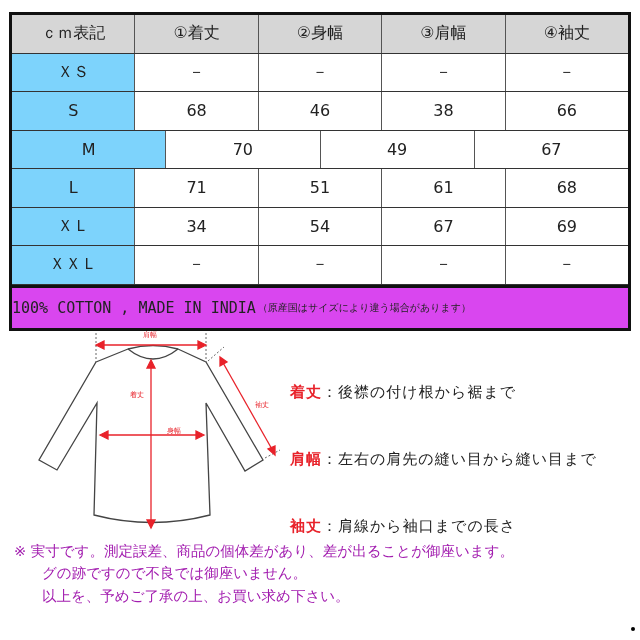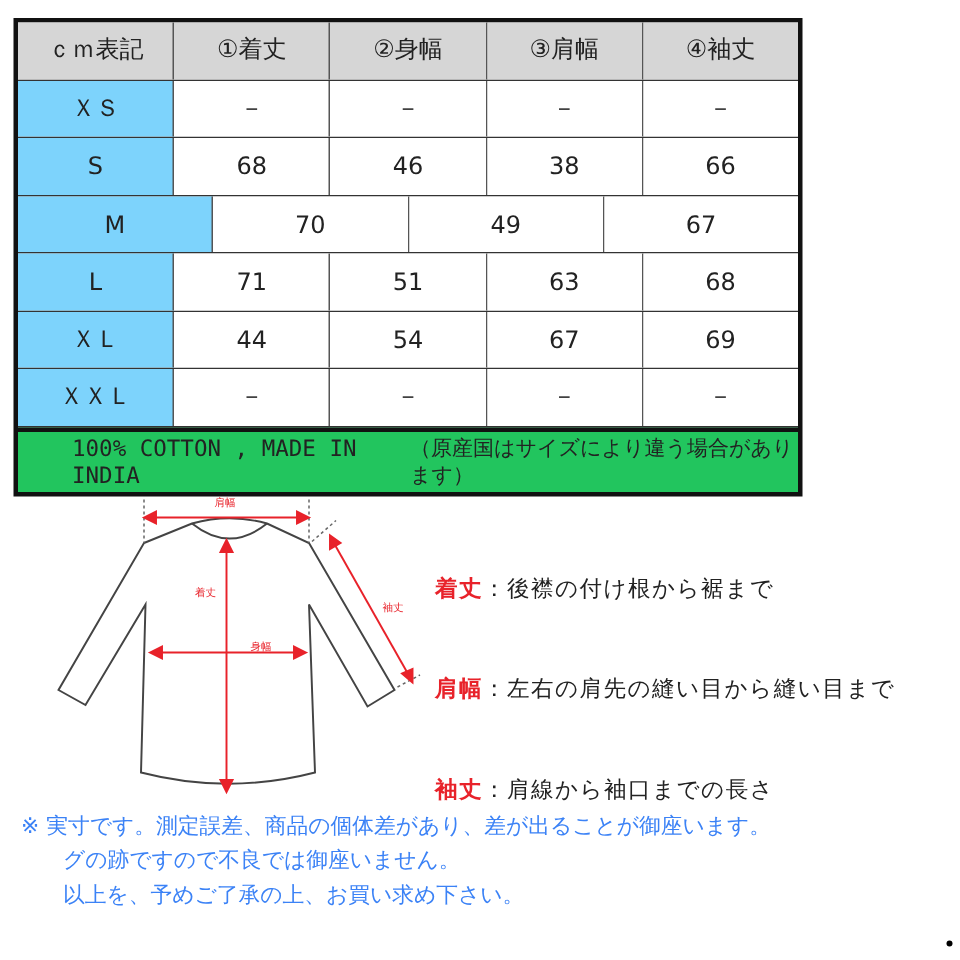--- a/index.html
+++ b/index.html
@@ -5,7 +5,7 @@
   html, body { margin: 0; padding: 0; background: #ffffff; }
   body { width: 640px; height: 640px; position: relative; overflow: hidden;
          font-family: "DejaVu Sans", sans-serif; color: #222; }
-  .size-table { position: absolute; left: 9px; top: 12px; width: 526px;
+  .size-table { position: absolute; left: 9px; top: 12px; width: 622px;
                 border: 3px solid #111; box-sizing: border-box; }
   .row { display: flex; height: 38.5px; border-bottom: 1.5px solid #333; box-sizing: border-box; }
   .row:last-child { border-bottom: none; }

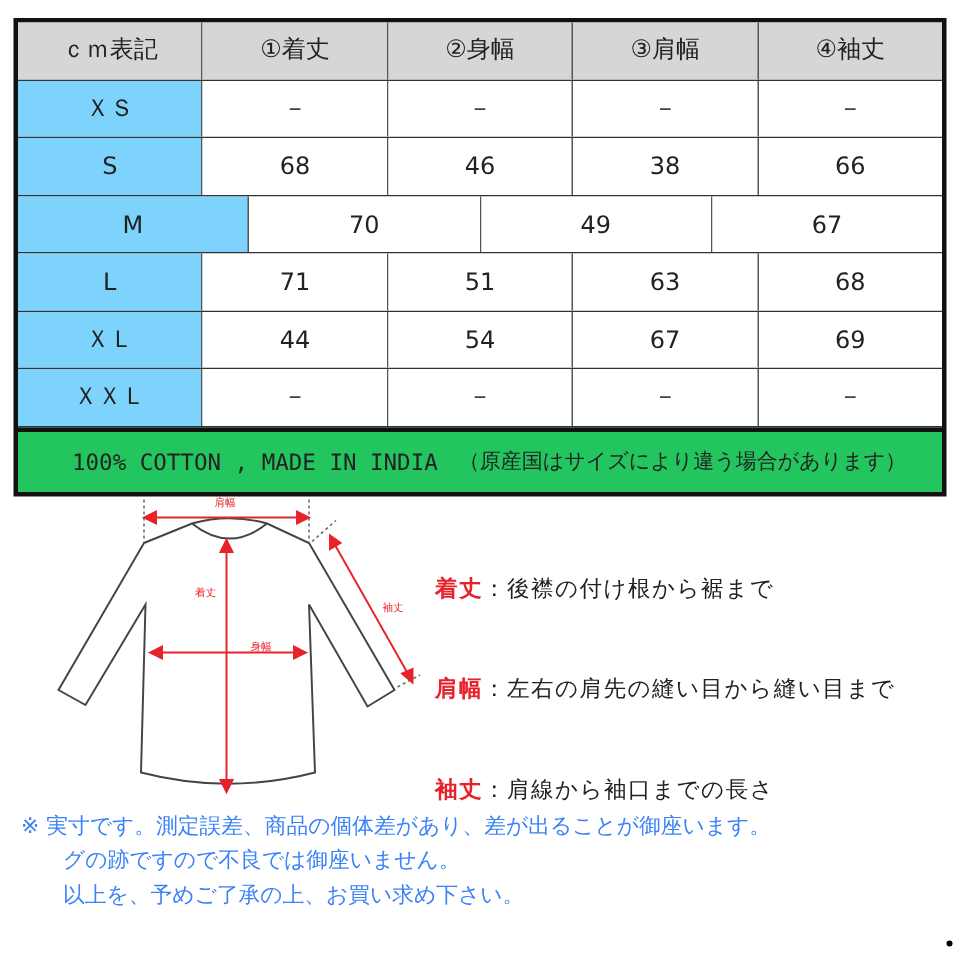--- a/index.html
+++ b/index.html
@@ -60,7 +60,7 @@
     <div class="cell head">L</div>
     <div class="cell">71</div>
     <div class="cell">51</div>
-    <div class="cell">63</div>
+    <div class="cell">61</div>
     <div class="cell">68</div>
   </div>
   <div class="row">

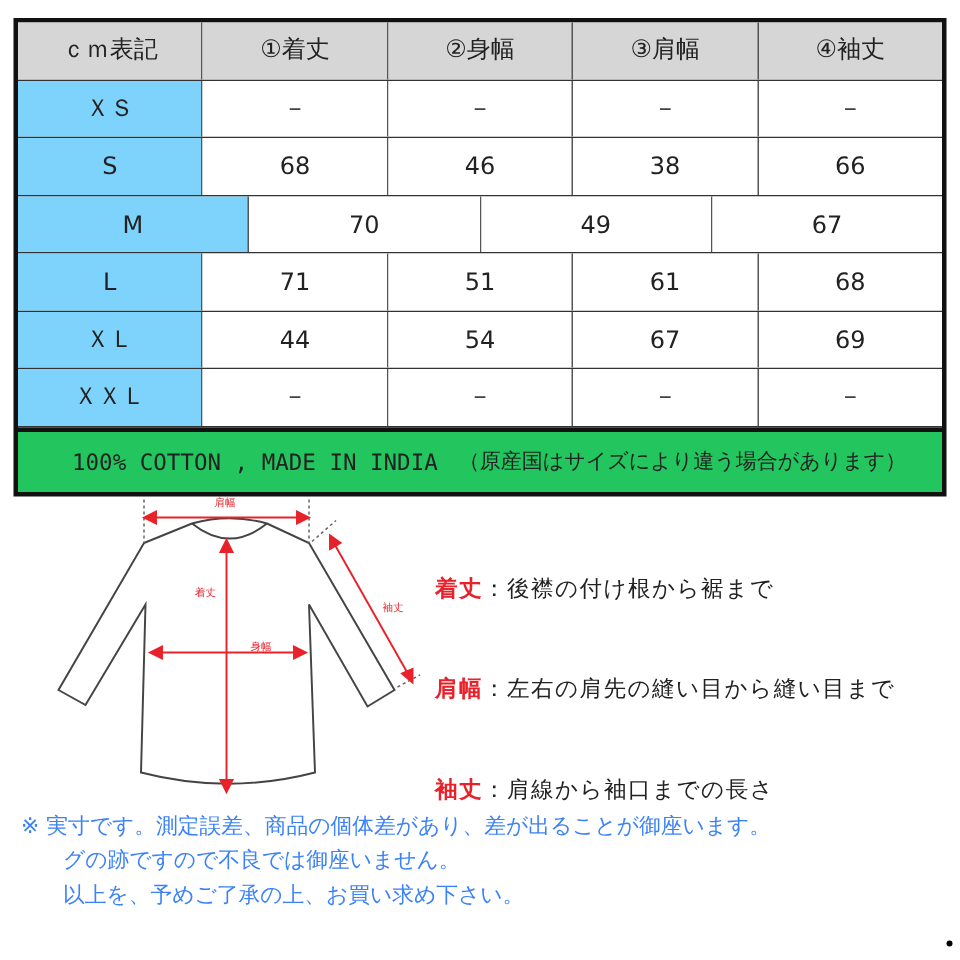--- a/index.html
+++ b/index.html
@@ -65,7 +65,7 @@
   </div>
   <div class="row">
     <div class="cell head">ＸＬ</div>
-    <div class="cell">44</div>
+    <div class="cell">34</div>
     <div class="cell">54</div>
     <div class="cell">67</div>
     <div class="cell">69</div>

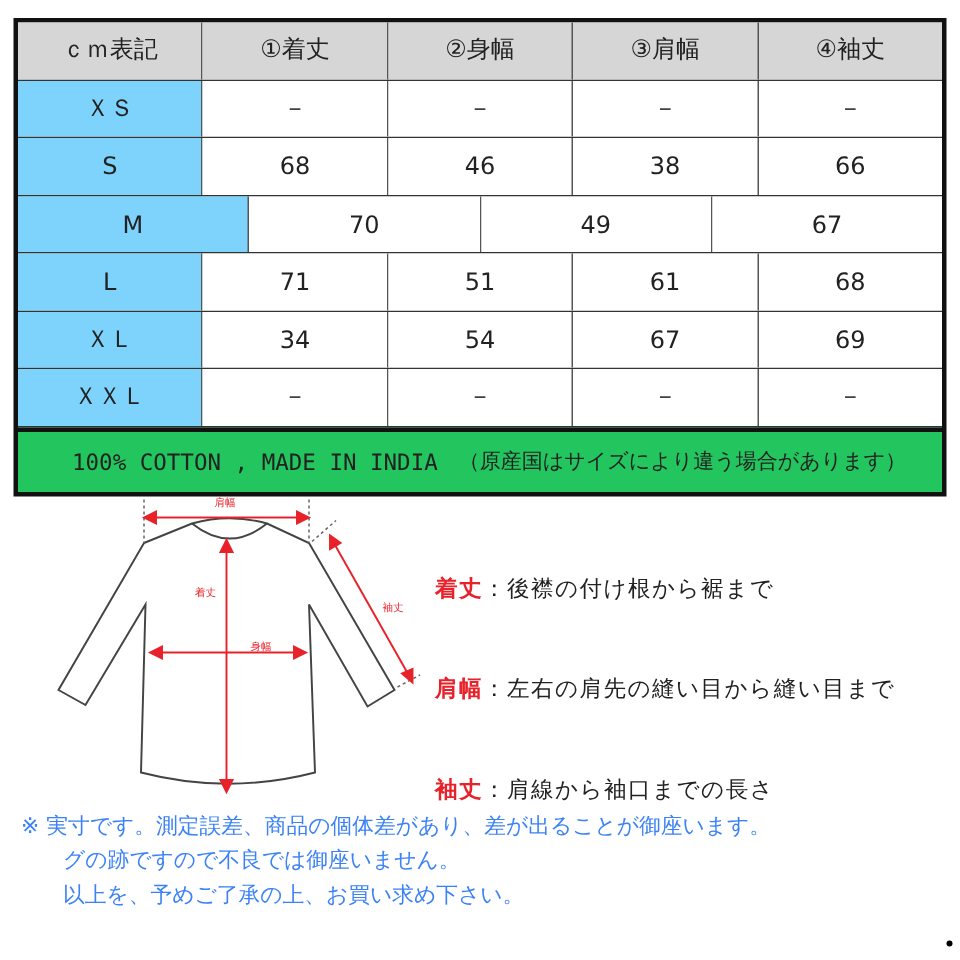--- a/index.html
+++ b/index.html
@@ -15,7 +15,7 @@
   .cell.head { background: #7dd3fc; }
   .row.header .cell { background: #d6d6d6; }
   .footer { height: 40px; border-top: 3px solid #111; display: flex; align-items: center;
-            padding-left: 36px; font-family: "DejaVu Sans Mono", monospace; font-size: 15px; background:#22c55e; }
+            font-family: "DejaVu Sans Mono", monospace; font-size: 15px; background:#d946ef; }
   .footer .note { font-family: Liberation Sans, sans-serif; font-size: 14px; margin-left: 14px; }
   .diagram { position: absolute; left: 30px; top: 325px; width: 270px; height: 215px; }
   .defs { position: absolute; left: 290px; top: 340px; }

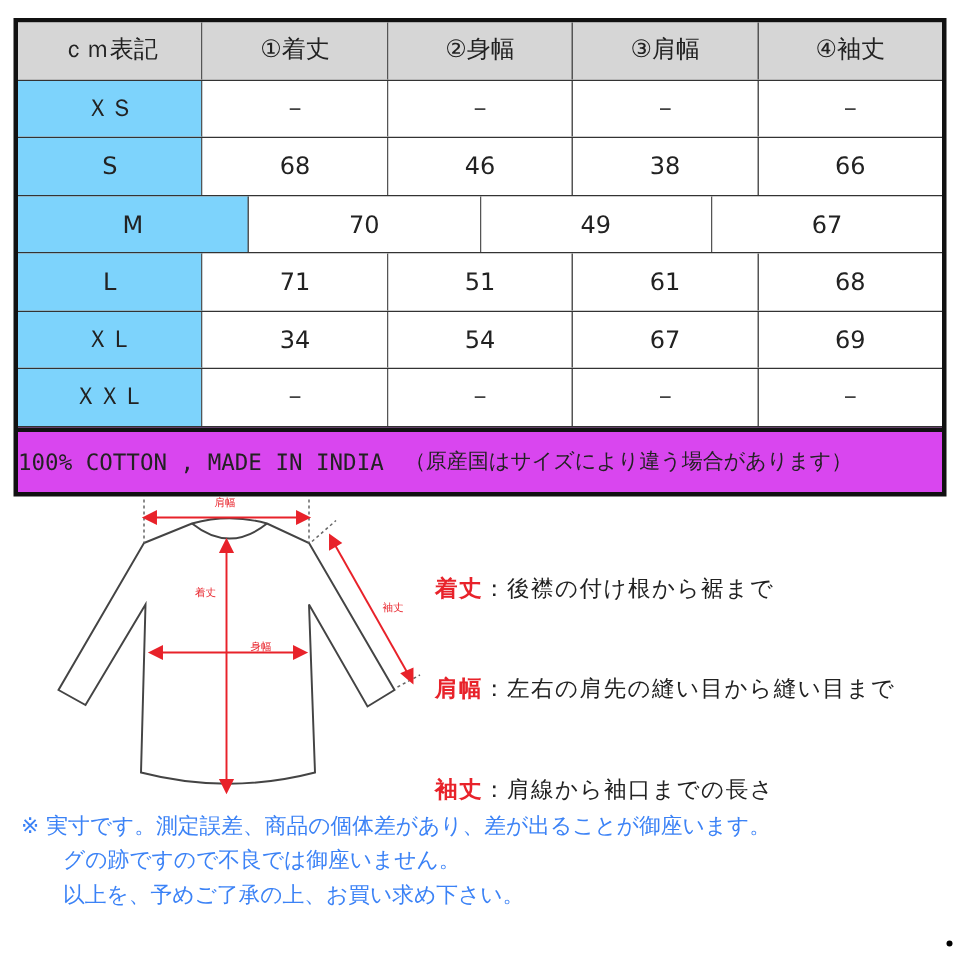--- a/index.html
+++ b/index.html
@@ -16,7 +16,7 @@
   .row.header .cell { background: #d6d6d6; }
   .footer { height: 40px; border-top: 3px solid #111; display: flex; align-items: center;
             font-family: "DejaVu Sans Mono", monospace; font-size: 15px; background:#d946ef; }
-  .footer .note { font-family: Liberation Sans, sans-serif; font-size: 14px; margin-left: 14px; }
+  .footer .note { font-family: Liberation Sans, sans-serif; font-size: 10px; margin-left: 2px; }
   .diagram { position: absolute; left: 30px; top: 325px; width: 270px; height: 215px; }
   .defs { position: absolute; left: 290px; top: 340px; }
   .def { font-size: 15px; height: 30px; line-height: 30px; letter-spacing: 1px; margin-top: 37px; }

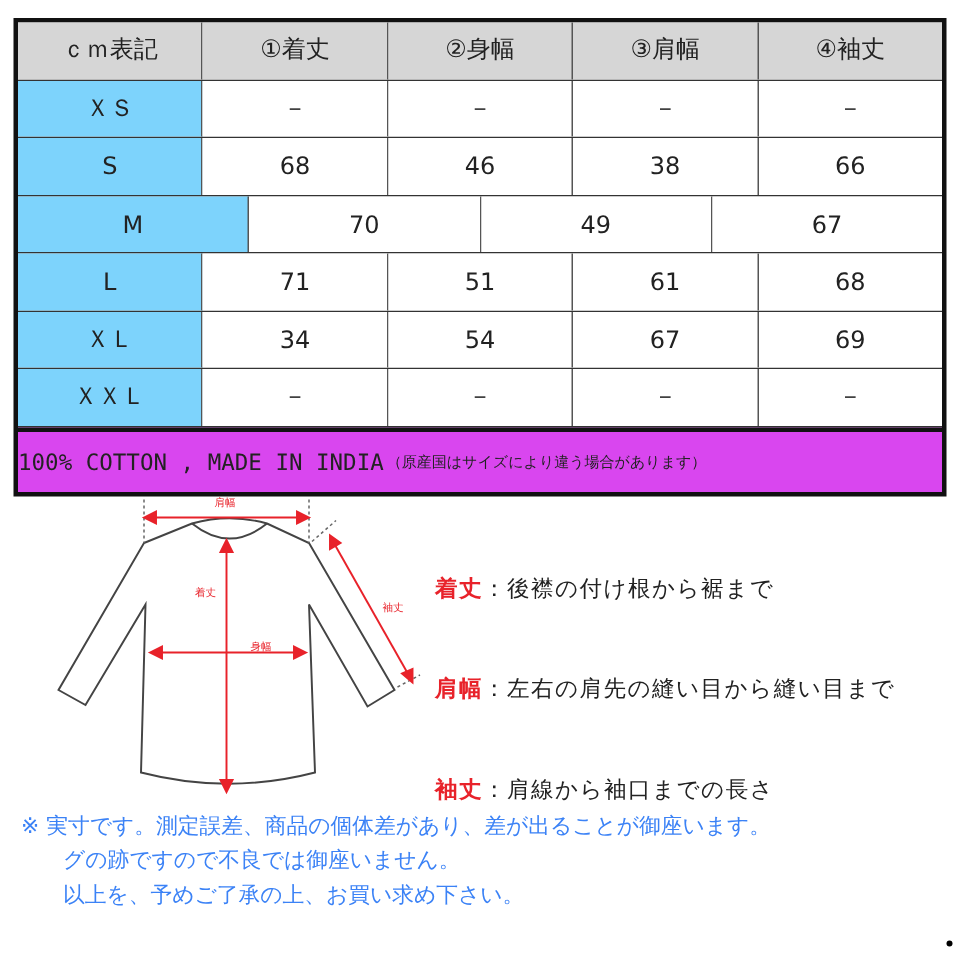--- a/index.html
+++ b/index.html
@@ -21,7 +21,7 @@
   .defs { position: absolute; left: 290px; top: 340px; }
   .def { font-size: 15px; height: 30px; line-height: 30px; letter-spacing: 1px; margin-top: 37px; }
   .def .key { color: #e8222a; font-weight: bold; }
-  .notes { position: absolute; left: 14px; top: 540px; color: #3b82f6; font-size: 14.5px; line-height: 23px; }
+  .notes { position: absolute; left: 14px; top: 540px; color: #a21caf; font-size: 14.5px; line-height: 23px; }
   .notes .ind { padding-left: 28px; }
   .dot { position: absolute; left: 631px; top: 627px; width: 4px; height: 4px; border-radius: 50%; background: #000; }
 </style>

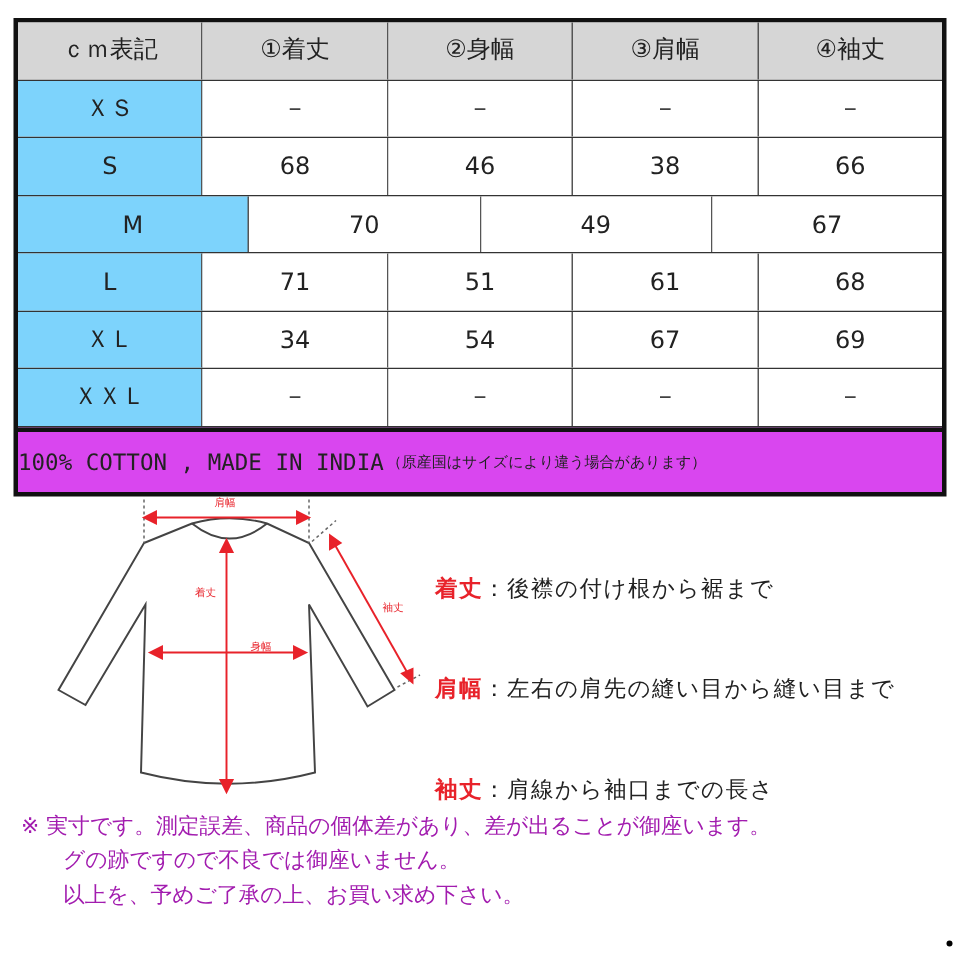--- a/index.html
+++ b/index.html
@@ -22,7 +22,7 @@
   .def { font-size: 15px; height: 30px; line-height: 30px; letter-spacing: 1px; margin-top: 37px; }
   .def .key { color: #e8222a; font-weight: bold; }
   .notes { position: absolute; left: 14px; top: 540px; color: #a21caf; font-size: 14.5px; line-height: 23px; }
-  .notes .ind { padding-left: 28px; }
+  .notes .ind { padding-left: 28px; font-family: Liberation Mono, monospace; }
   .dot { position: absolute; left: 631px; top: 627px; width: 4px; height: 4px; border-radius: 50%; background: #000; }
 </style>
 </head>

